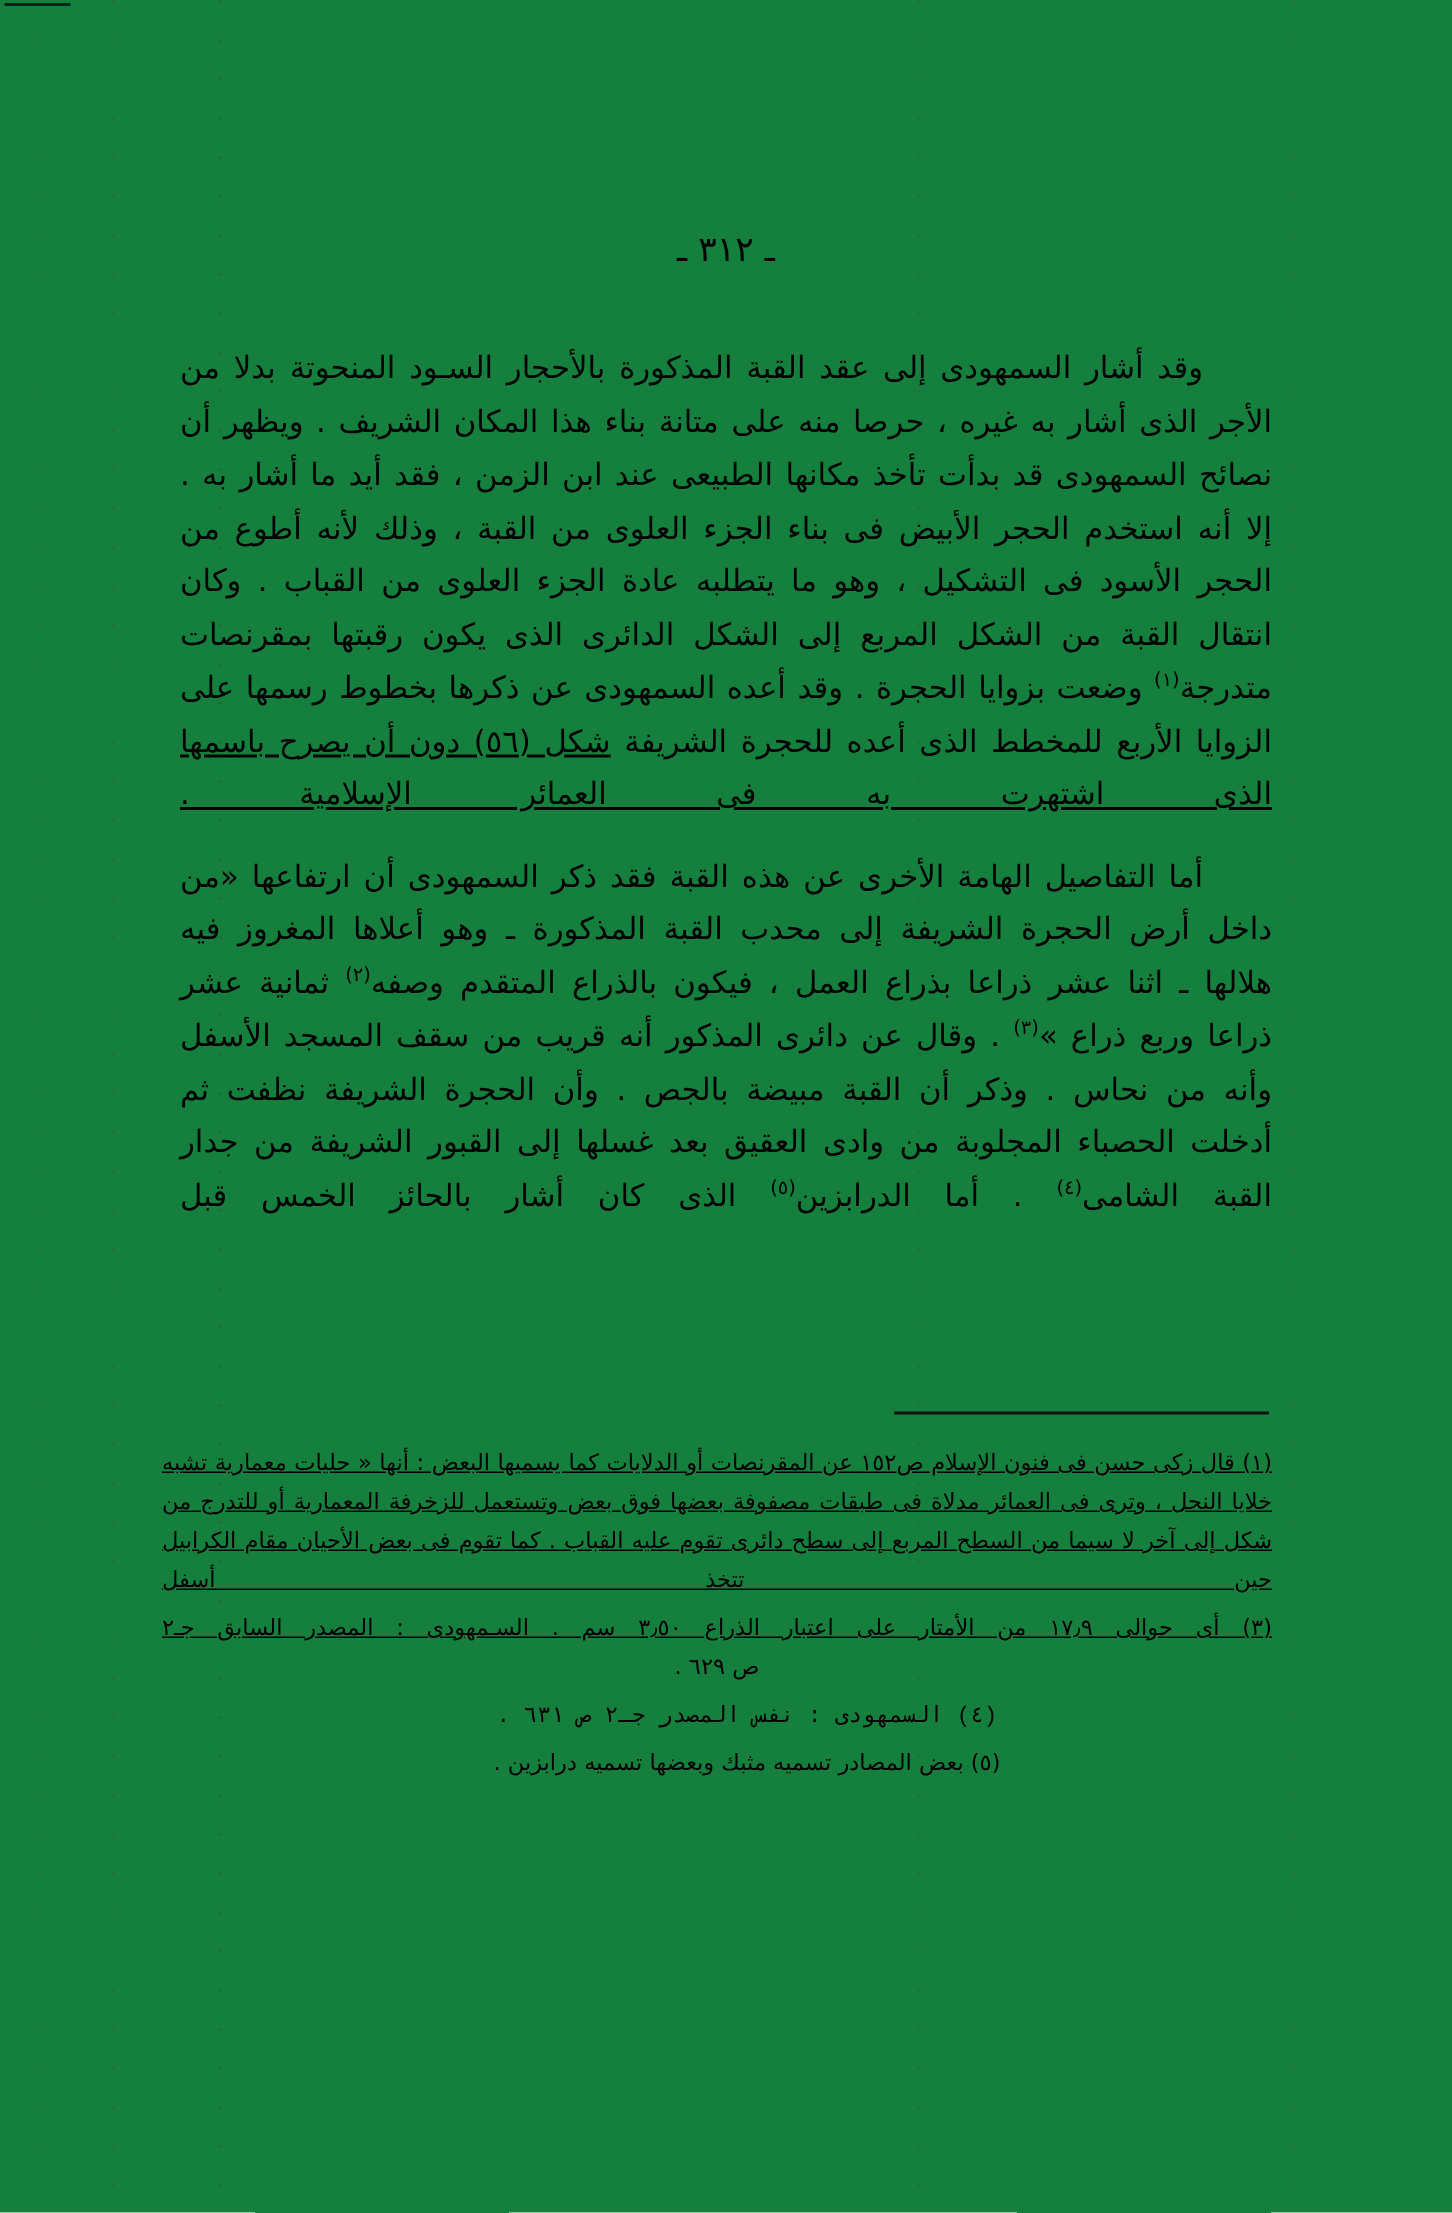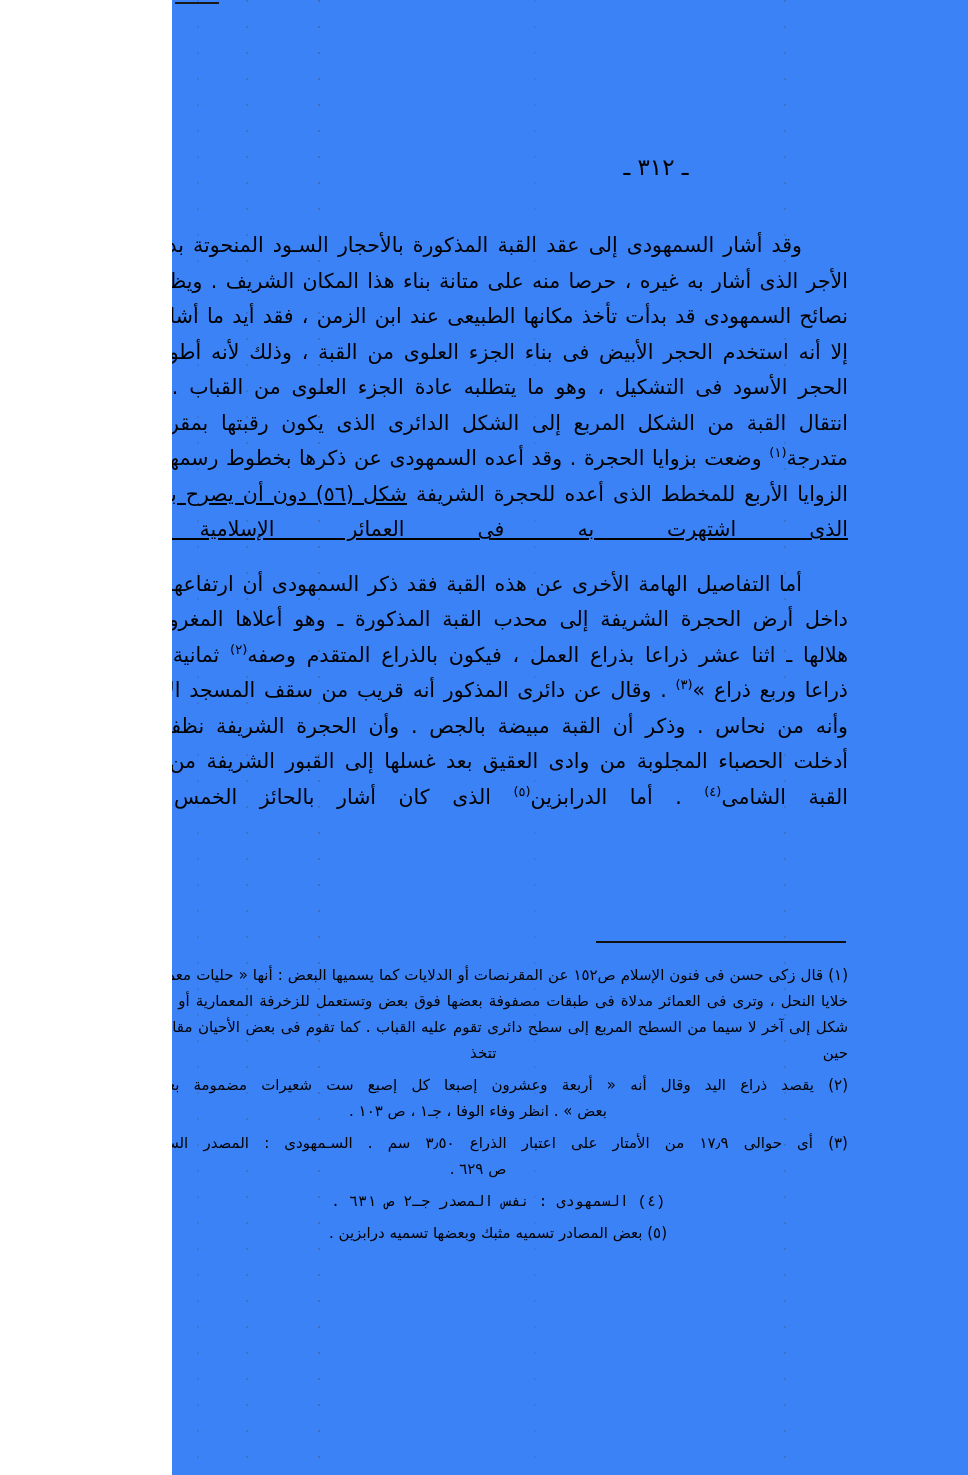--- a/index.html
+++ b/index.html
@@ -9,9 +9,9 @@
   }
   .page {
     position: relative;
-    width: 796px;
+    width: 968px;
     height: 1475px;
-    background: #3b82f6;
+    background: #15803d;
     overflow: hidden;
     font-family: "DejaVu Sans", "Liberation Sans", sans-serif;
     color: #000000;

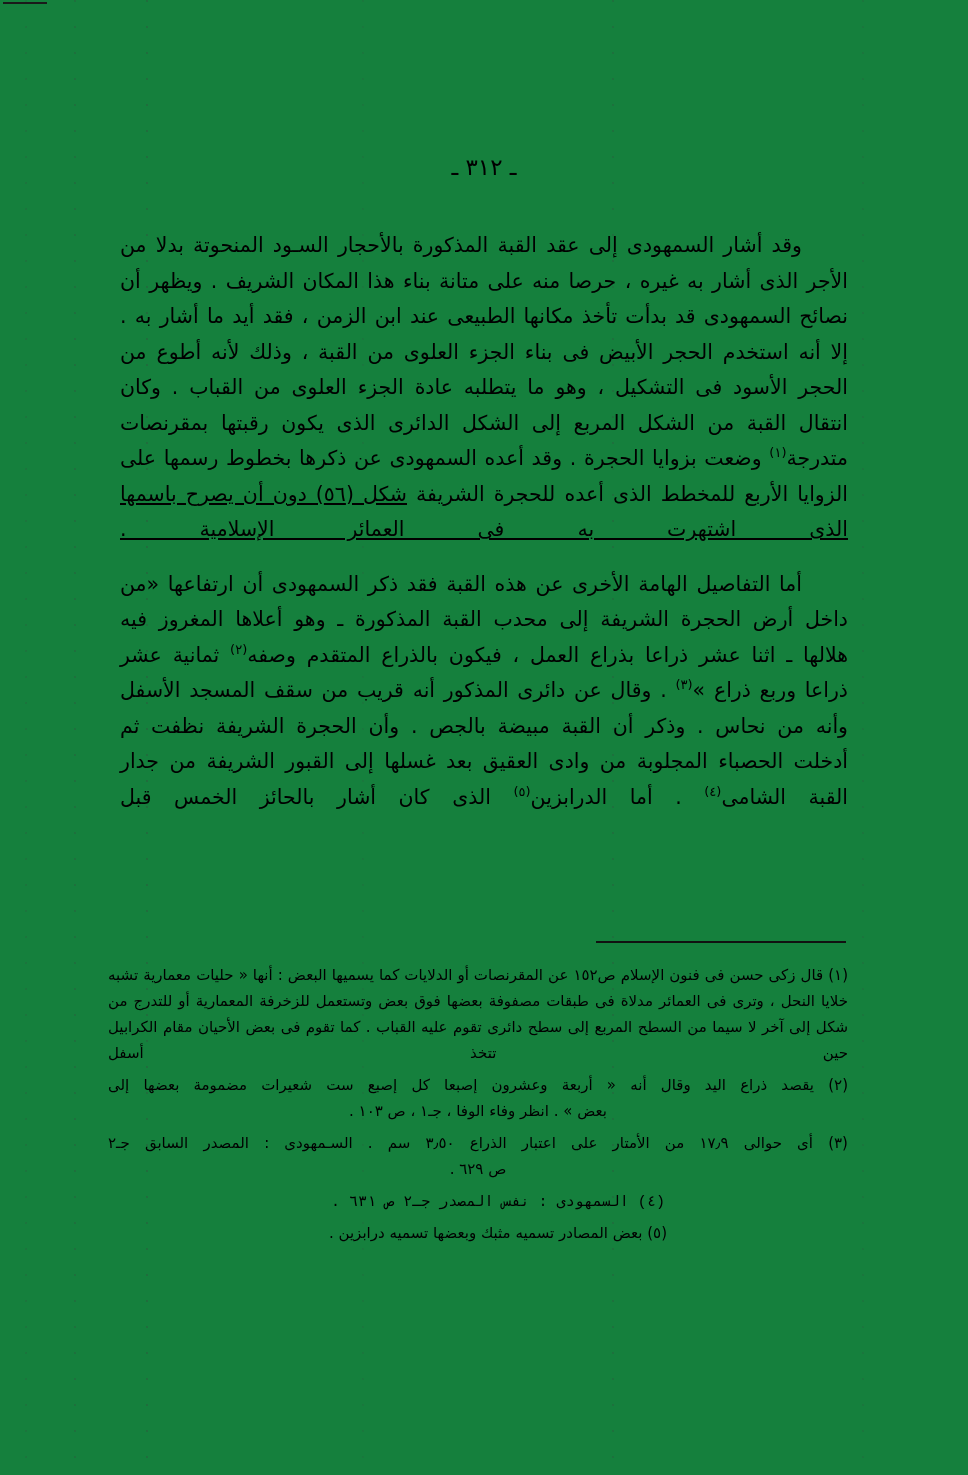--- a/index.html
+++ b/index.html
@@ -107,6 +107,7 @@
   .fn-body {
     text-align: justify;
     text-align-last: justify;
+    text-decoration: underline;
   }
   .fn-tail {
     display: block;

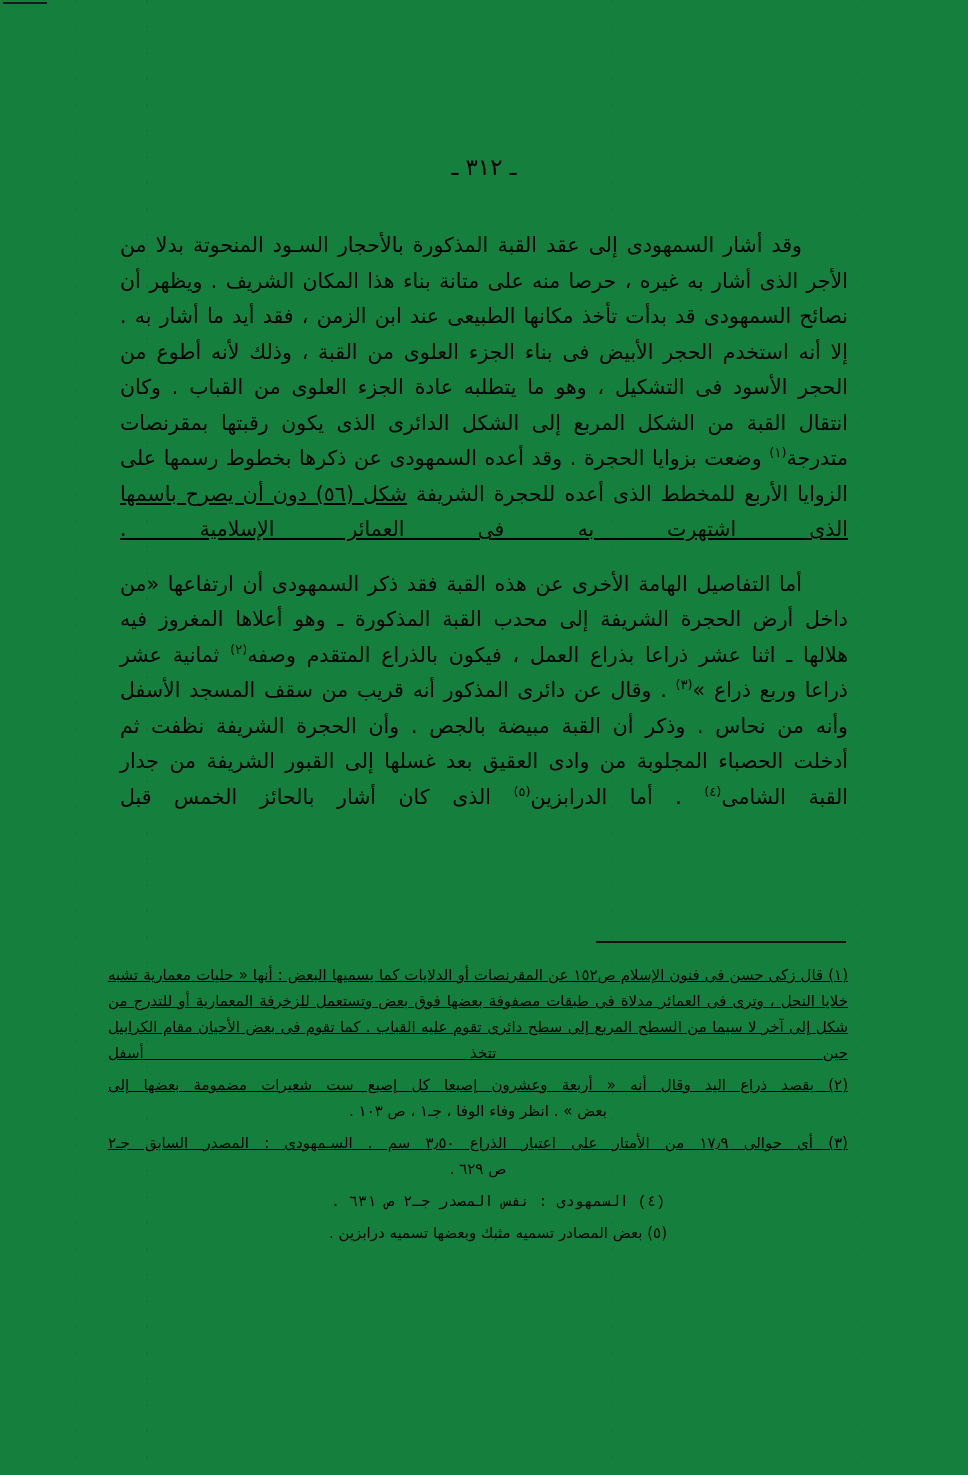--- a/index.html
+++ b/index.html
@@ -179,13 +179,6 @@
       </div>
     </div>
 
-    <div class="fn-item f2">
-      <div class="fn-body">
-        <span>(٢)</span>
-        <span>يقصد ذراع اليد وقال أنه « أربعة وعشرون إصبعا كل إصبع ست شعيرات مضمومة بعضها إلى</span>
-      </div>
-      <span class="fn-tail">بعض » . انظر وفاء الوفا ، جـ١ ، ص ١٠٣ .</span>
-    </div>
 
     <div class="fn-item f3">
       <div class="fn-body">

